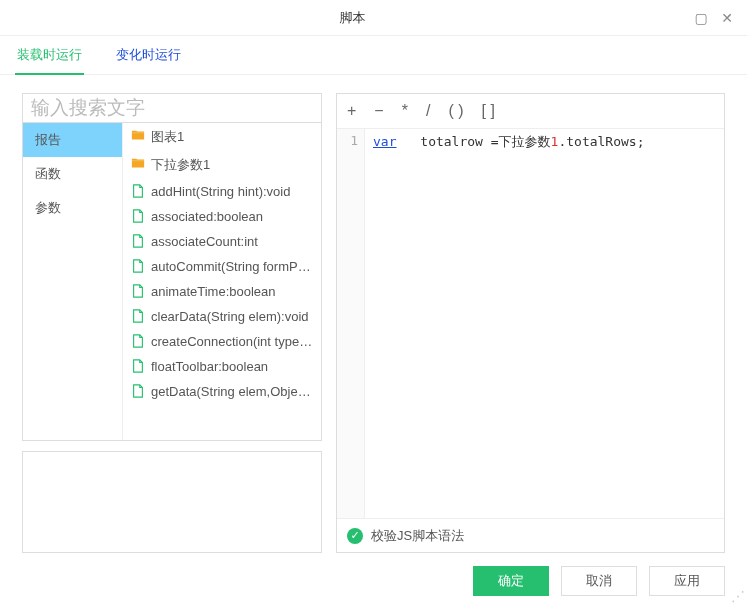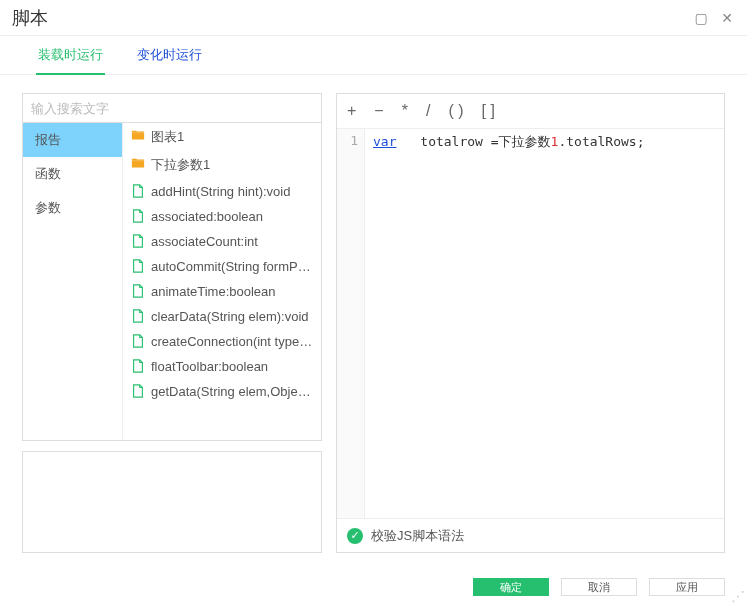--- a/index.html
+++ b/index.html
@@ -20,7 +20,7 @@
       padding: 0 12px;
       border-bottom: 1px solid #eee;
     }
-    .titlebar-title { flex: 1; font-size: 18px; color: #333; }
+    .titlebar-title { flex: 1; font-size: 13px; color: #333; text-align: center; }
     .titlebar-controls { display: flex; gap: 10px; }
     .titlebar-controls span { cursor: pointer; color: #888; font-size: 14px; width: 16px; text-align: center; }
     .tabs {

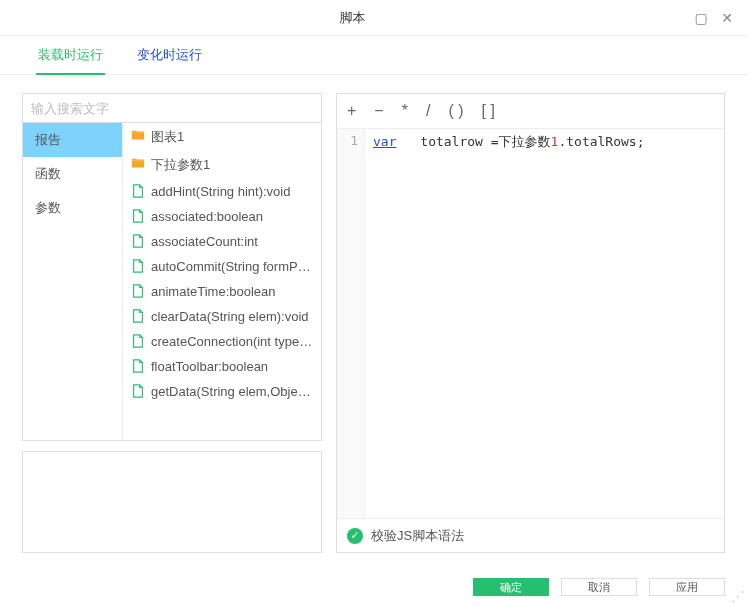--- a/index.html
+++ b/index.html
@@ -25,7 +25,7 @@
     .titlebar-controls span { cursor: pointer; color: #888; font-size: 14px; width: 16px; text-align: center; }
     .tabs {
       display: flex;
-      padding: 0 36px;
+      padding: 0 15px;
       border-bottom: 1px solid #eee;
       gap: 30px;
     }

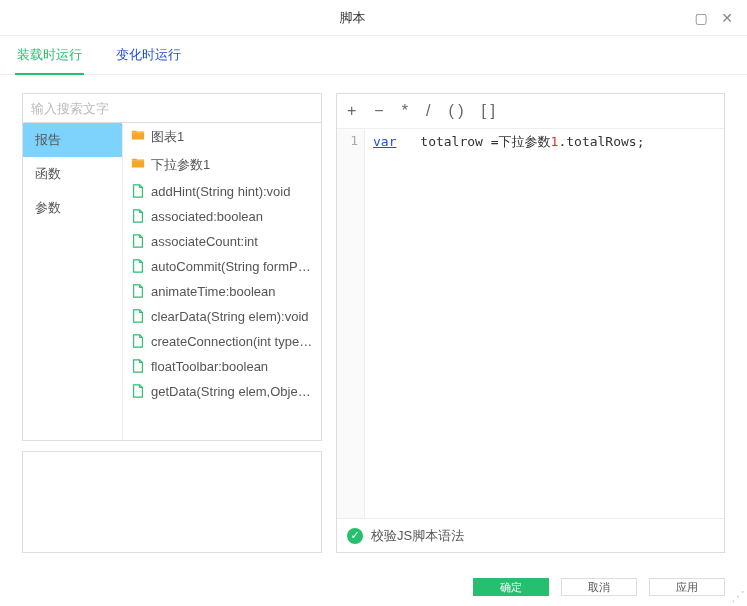--- a/index.html
+++ b/index.html
@@ -55,7 +55,7 @@
       border: 1px solid #ddd;
       height: 30px;
       padding: 0 8px;
-      font-size: 13px;
+      font-size: 19px;
       color: #333;
       outline: none;
     }

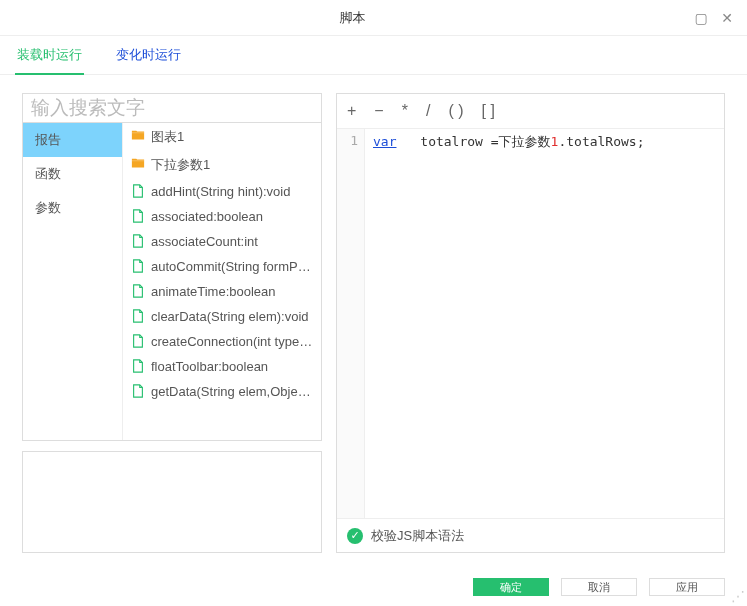--- a/index.html
+++ b/index.html
@@ -167,11 +167,11 @@
     }
     .btn {
       min-width: 76px;
-      height: 18px;
+      height: 30px;
       border: 1px solid #ddd;
       background: #fff;
       cursor: pointer;
-      font-size: 11px;
+      font-size: 13px;
       color: #555;
     }
     .btn.primary {

